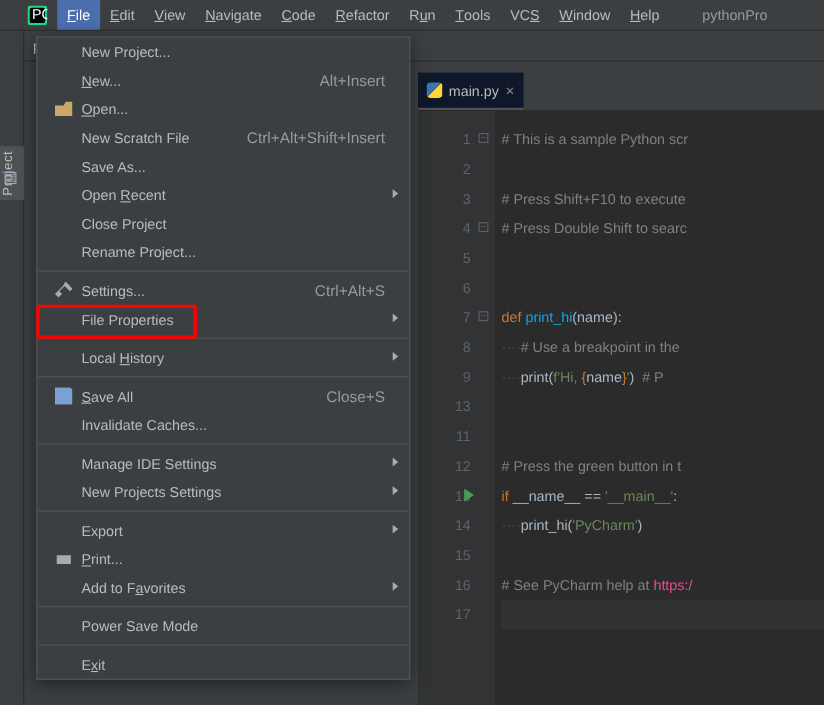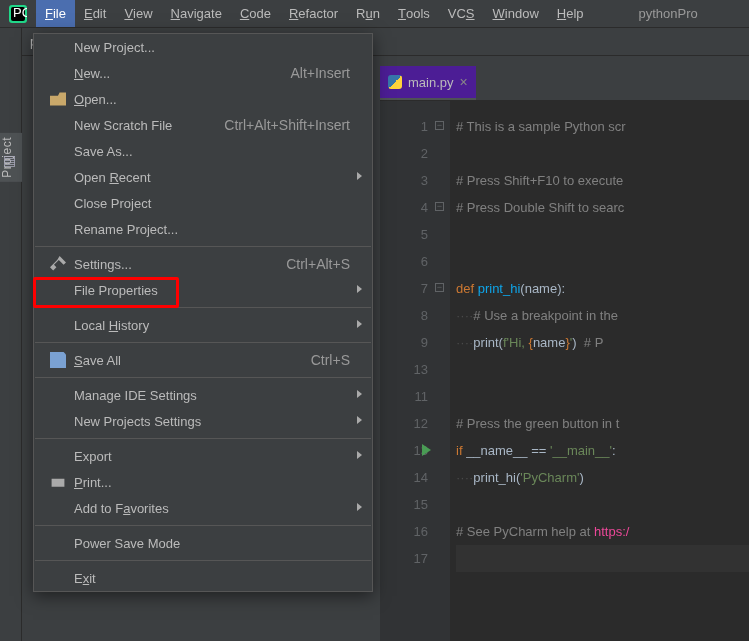--- a/index.html
+++ b/index.html
@@ -4,7 +4,7 @@
 <style>
 *{margin:0;padding:0;box-sizing:border-box;font-family:"Segoe UI",Arial,sans-serif;font-size:13px;user-select:none}
 body{width:749px;height:641px;background:#3c3f41;color:#bbb;overflow:hidden;position:relative}
-.menubar{height:28px;background:#3c3f41;display:flex;align-items:center;padding-left:4px;border-bottom:1px solid #2b2b2b}
+.menubar{height:28px;background:#3c3f41;display:flex;align-items:center;padding-left:20px;border-bottom:1px solid #2b2b2b}
 .logo{width:20px;height:20px;margin:0 8px 0 4px;display:flex;align-items:center;justify-content:center}
 .menu-item{padding:0 9px;height:100%;display:flex;align-items:center;color:#bbb;cursor:default}
 .menu-item.active{background:#4b6eaf;color:#fff}

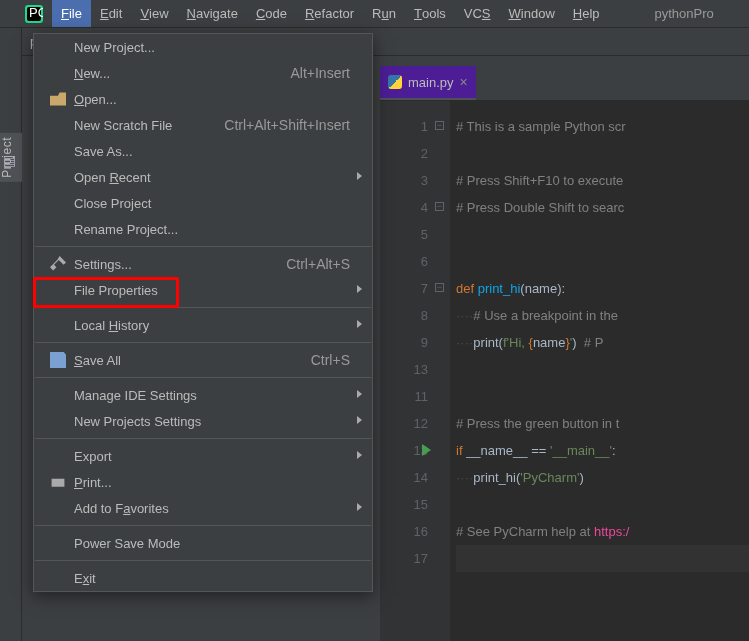--- a/index.html
+++ b/index.html
@@ -9,7 +9,7 @@
 .menu-item{padding:0 9px;height:100%;display:flex;align-items:center;color:#bbb;cursor:default}
 .menu-item.active{background:#4b6eaf;color:#fff}
 .menu-item u{text-decoration:underline}
-.proj-label{margin-left:46px;color:#999}
+.proj-label{margin-left:30px;color:#999}
 .left-tool{position:absolute;left:0;top:28px;width:22px;height:613px;background:#3c3f41;border-right:1px solid #2b2b2b;z-index:3}
 .left-tool .rot{position:absolute;top:105px;left:0;width:22px;font-size:12px;color:#bbb;text-align:center;writing-mode:vertical-rl;transform:rotate(180deg);letter-spacing:.5px;padding:4px 0;background:#4e5254}
 .left-tool .folder{position:absolute;top:125px;left:3px;width:16px;height:14px;color:#aab;font-size:14px;line-height:14px}

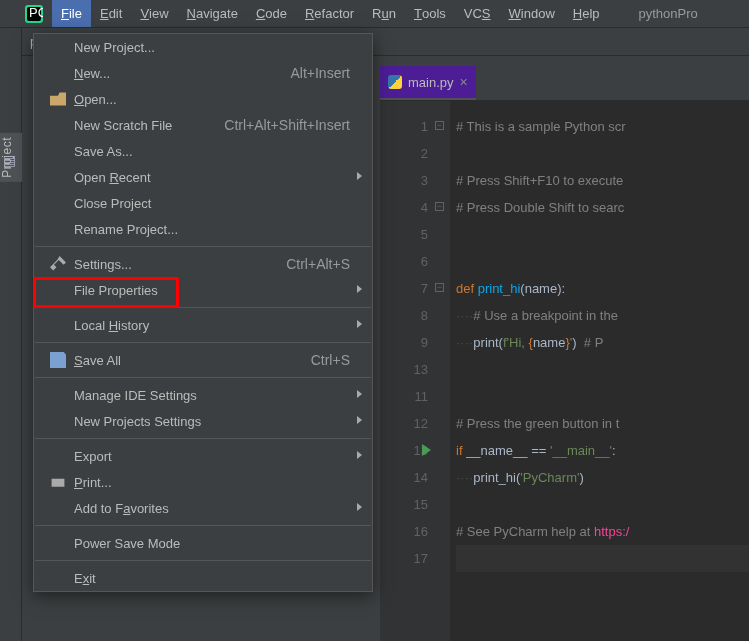--- a/index.html
+++ b/index.html
@@ -29,7 +29,7 @@
 .ic-print::before{content:"";background:#aaa;clip-path:polygon(10% 30%,90% 30%,90% 80%,10% 80%)}
 .highlight{position:absolute;left:33px;top:277px;width:146px;height:31px;border:3px solid #f00;z-index:11;pointer-events:none;border-radius:2px}
 .editor-tabs{position:absolute;left:380px;top:71px;right:0;height:30px;background:#3c3f41;display:flex;align-items:flex-end;border-bottom:1px solid #2b2b2b}
-.tab{height:28px;background:#4c1d95;display:flex;align-items:center;padding:16px 8px;gap:6px;color:#bbb;border-bottom:2px solid #4e5254}
+.tab{height:28px;background:#0f172a;display:flex;align-items:center;padding:16px 8px;gap:6px;color:#bbb;border-bottom:2px solid #4e5254}
 .tab .py-ic{width:14px;height:14px;background:linear-gradient(135deg,#3776ab 50%,#ffd43b 50%);border-radius:3px}
 .tab .close{color:#888;font-size:14px;line-height:1}
 .editor{position:absolute;left:380px;top:101px;right:0;bottom:0;background:#2b2b2b;display:flex}

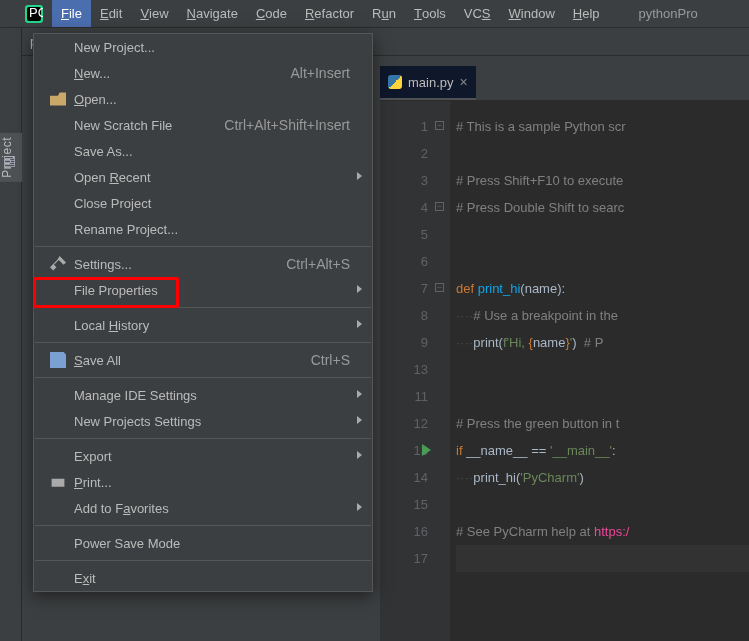--- a/index.html
+++ b/index.html
@@ -115,7 +115,7 @@
     <div class="dd-sep"></div>
     <div class="dd-item icon-slot ic-save">
       <span class="lbl"><u>S</u>ave All</span>
-      <span class="shortcut">Ctrl+S</span>
+      <span class="shortcut">Close+S</span>
     </div>
     <div class="dd-sep"></div>
     <div class="dd-item">

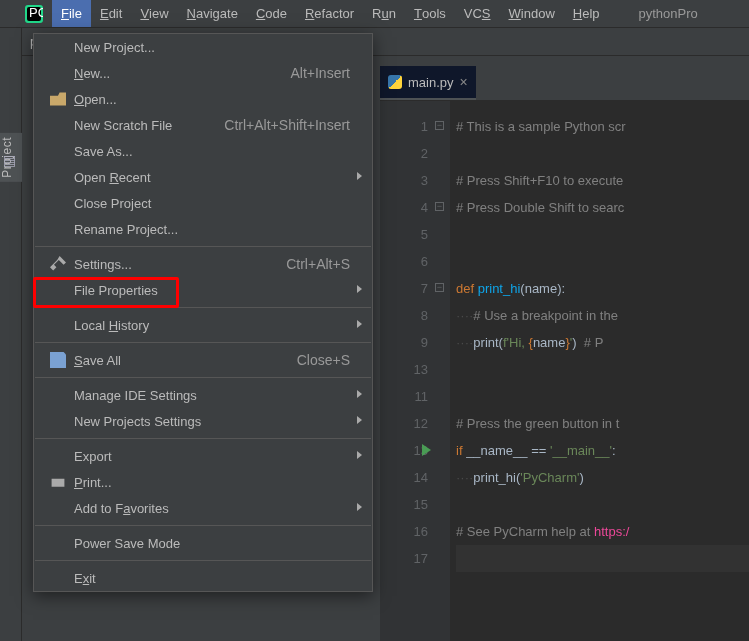--- a/index.html
+++ b/index.html
@@ -117,6 +117,9 @@
       <span class="lbl"><u>S</u>ave All</span>
       <span class="shortcut">Close+S</span>
     </div>
+    <div class="dd-item">
+      <span class="lbl">Invalidate Caches...</span>
+    </div>
     <div class="dd-sep"></div>
     <div class="dd-item">
       <span class="lbl">Manage IDE Settings</span>

